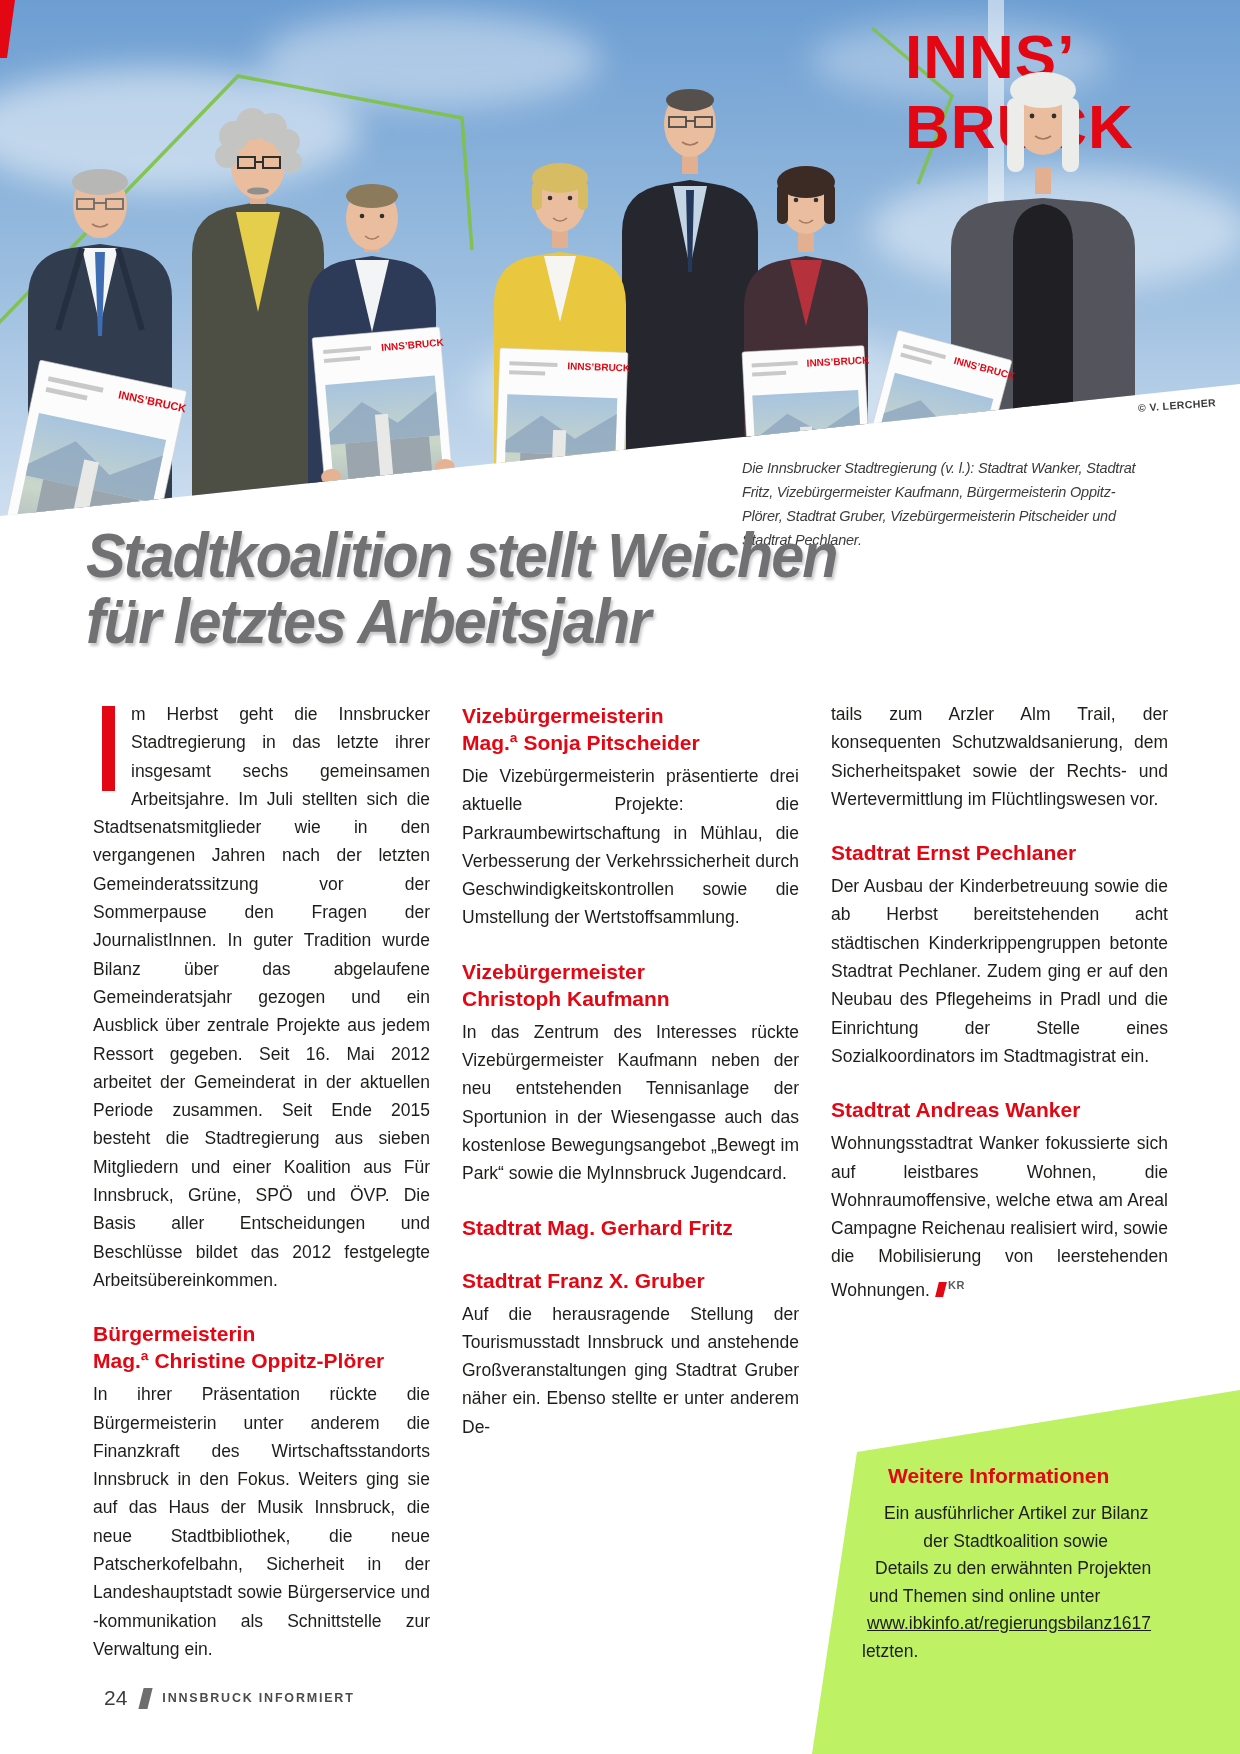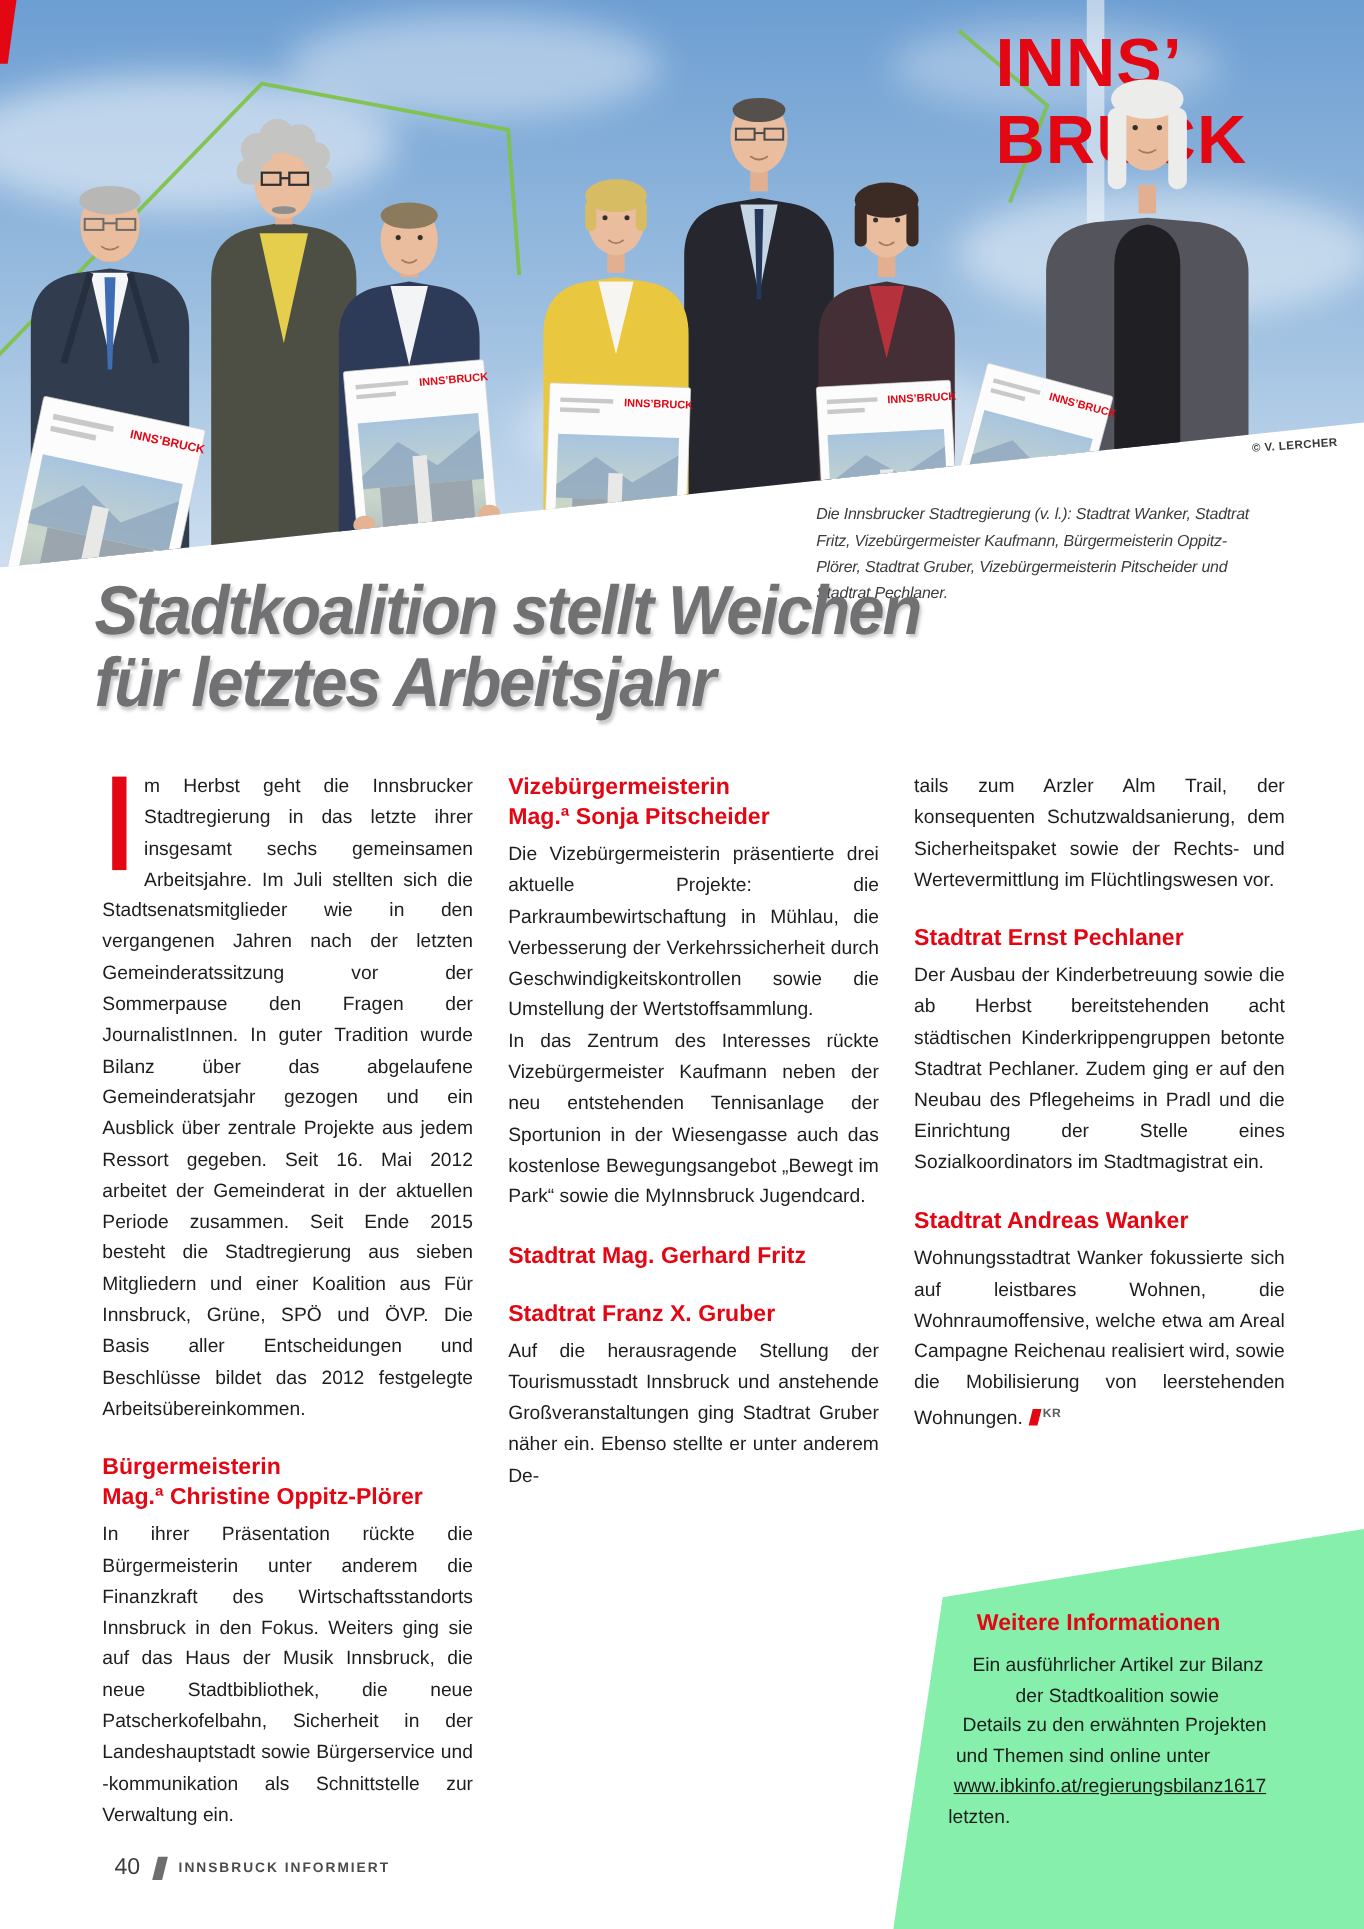--- a/index.html
+++ b/index.html
@@ -276,6 +276,10 @@
       <span>Mag.ª Sonja Pitscheider</span>
     </h3>
     <p class="body">Die Vizebürgermeisterin präsentierte drei aktuelle Projekte: die Parkraumbewirtschaftung in Mühlau, die Verbesserung der Verkehrssicherheit durch Geschwindigkeitskontrollen sowie die Umstellung der Wertstoffsammlung.</p>
+    <h3 class="rhead">
+      <span>Vizebürgermeister</span><br>
+      <span>Christoph Kaufmann</span>
+    </h3>
     <p class="body">In das Zentrum des Interesses rückte Vizebürgermeister Kaufmann neben der neu entstehenden Tennisanlage der Sportunion in der Wiesengasse auch das kostenlose Bewegungsangebot „Bewegt im Park“ sowie die MyInnsbruck Jugendcard.</p>
     <h3 class="rhead">Stadtrat Mag. Gerhard Fritz</h3>
     <h3 class="rhead">Stadtrat Franz X. Gruber</h3>

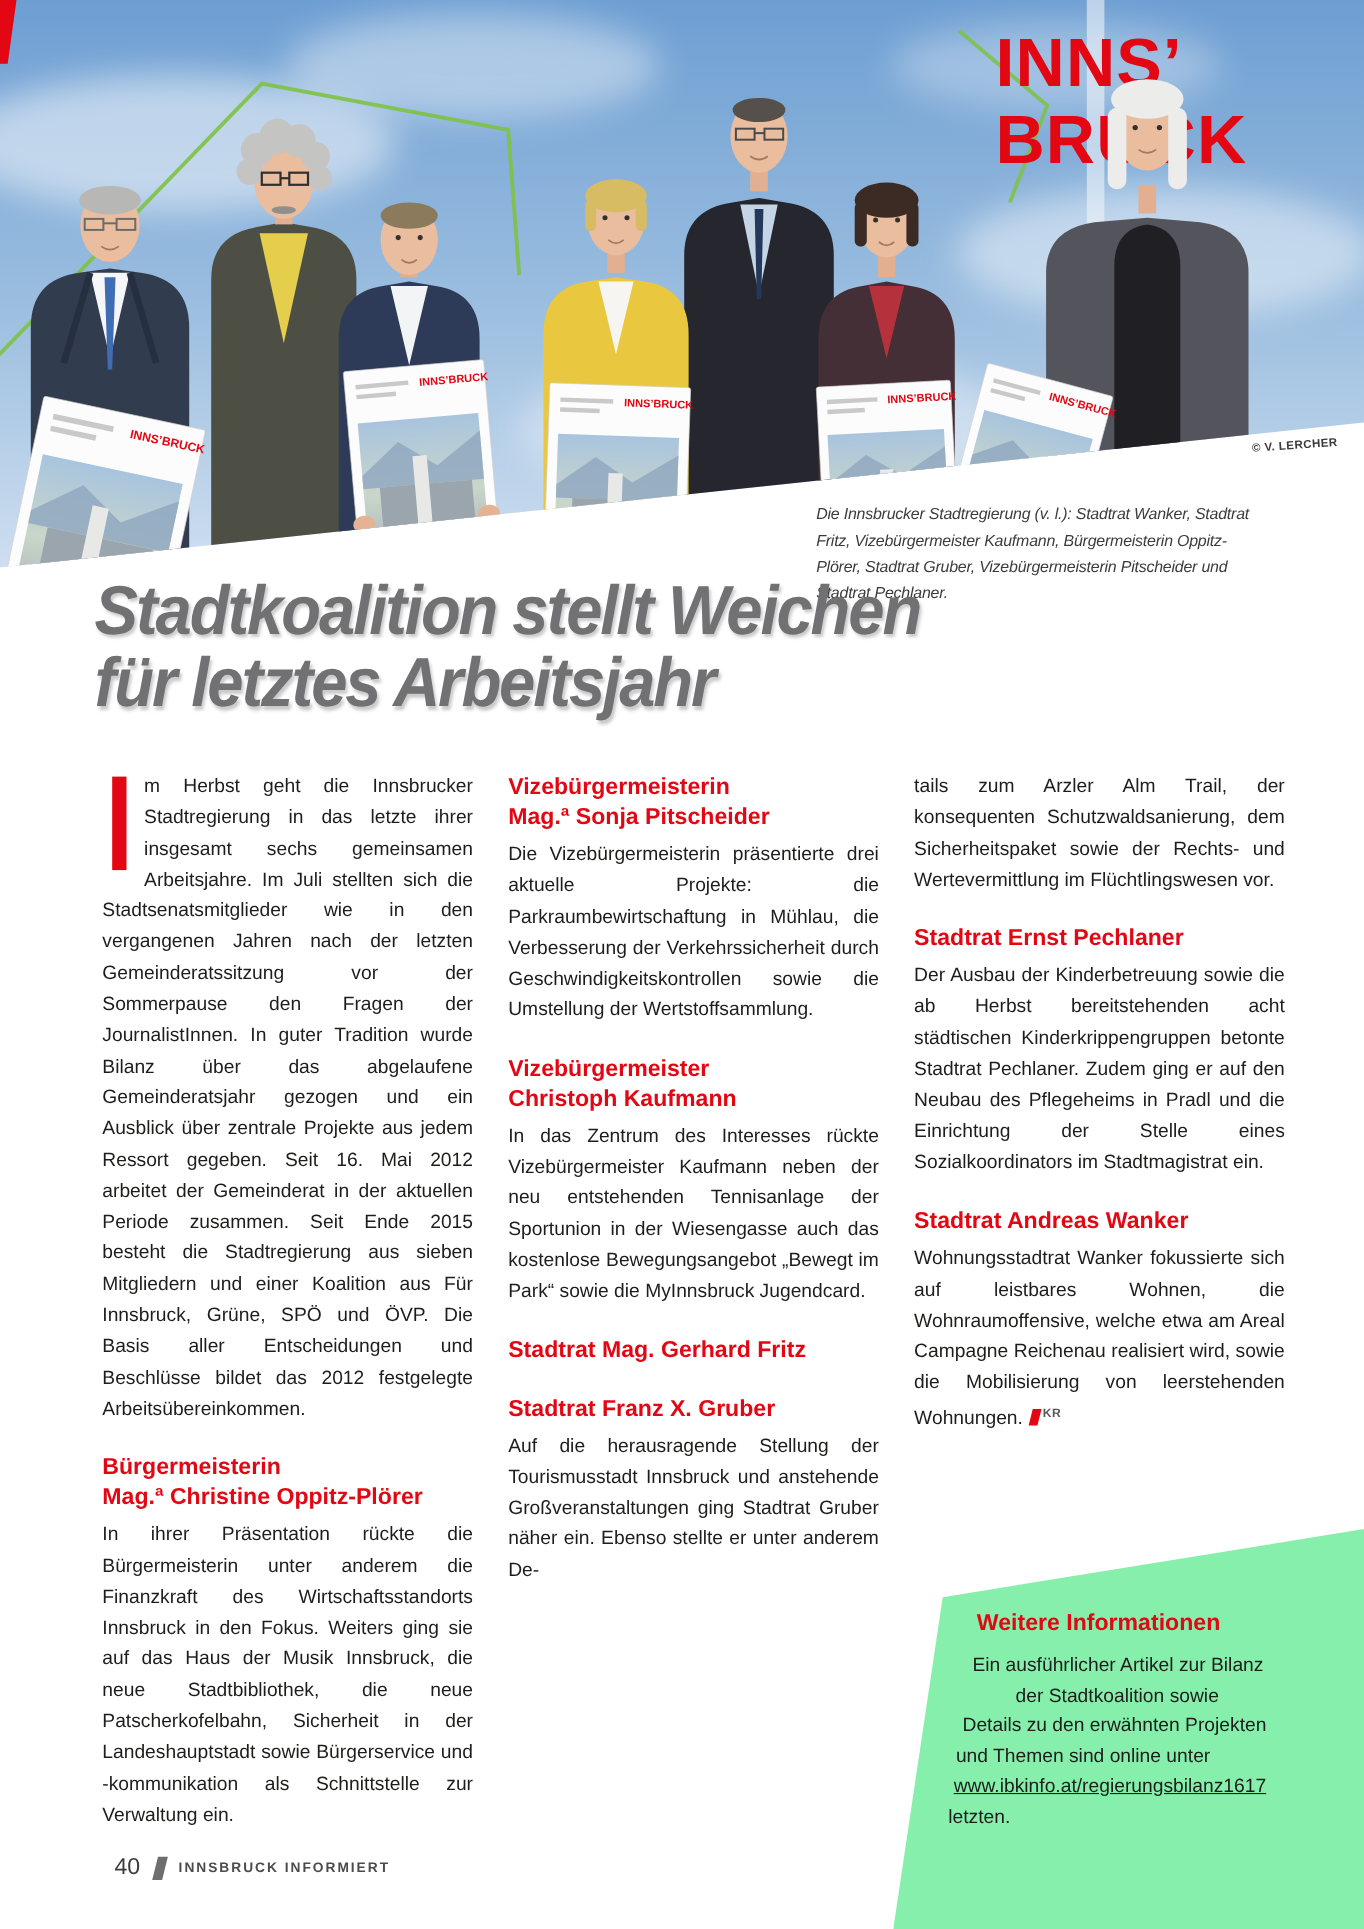--- a/index.html
+++ b/index.html
@@ -38,7 +38,7 @@
 
   
   .infobox{position:absolute;left:760px;top:1378px;width:480px;height:376px;
-           background:#86efac;
+           background:#bef264;
            clip-path:polygon(97px 74px,480px 12px,480px 376px,52px 376px);}
   .infobox .ib-title{position:absolute;left:128px;top:86px;color:#e30613;
            font-weight:bold;font-size:21px;}

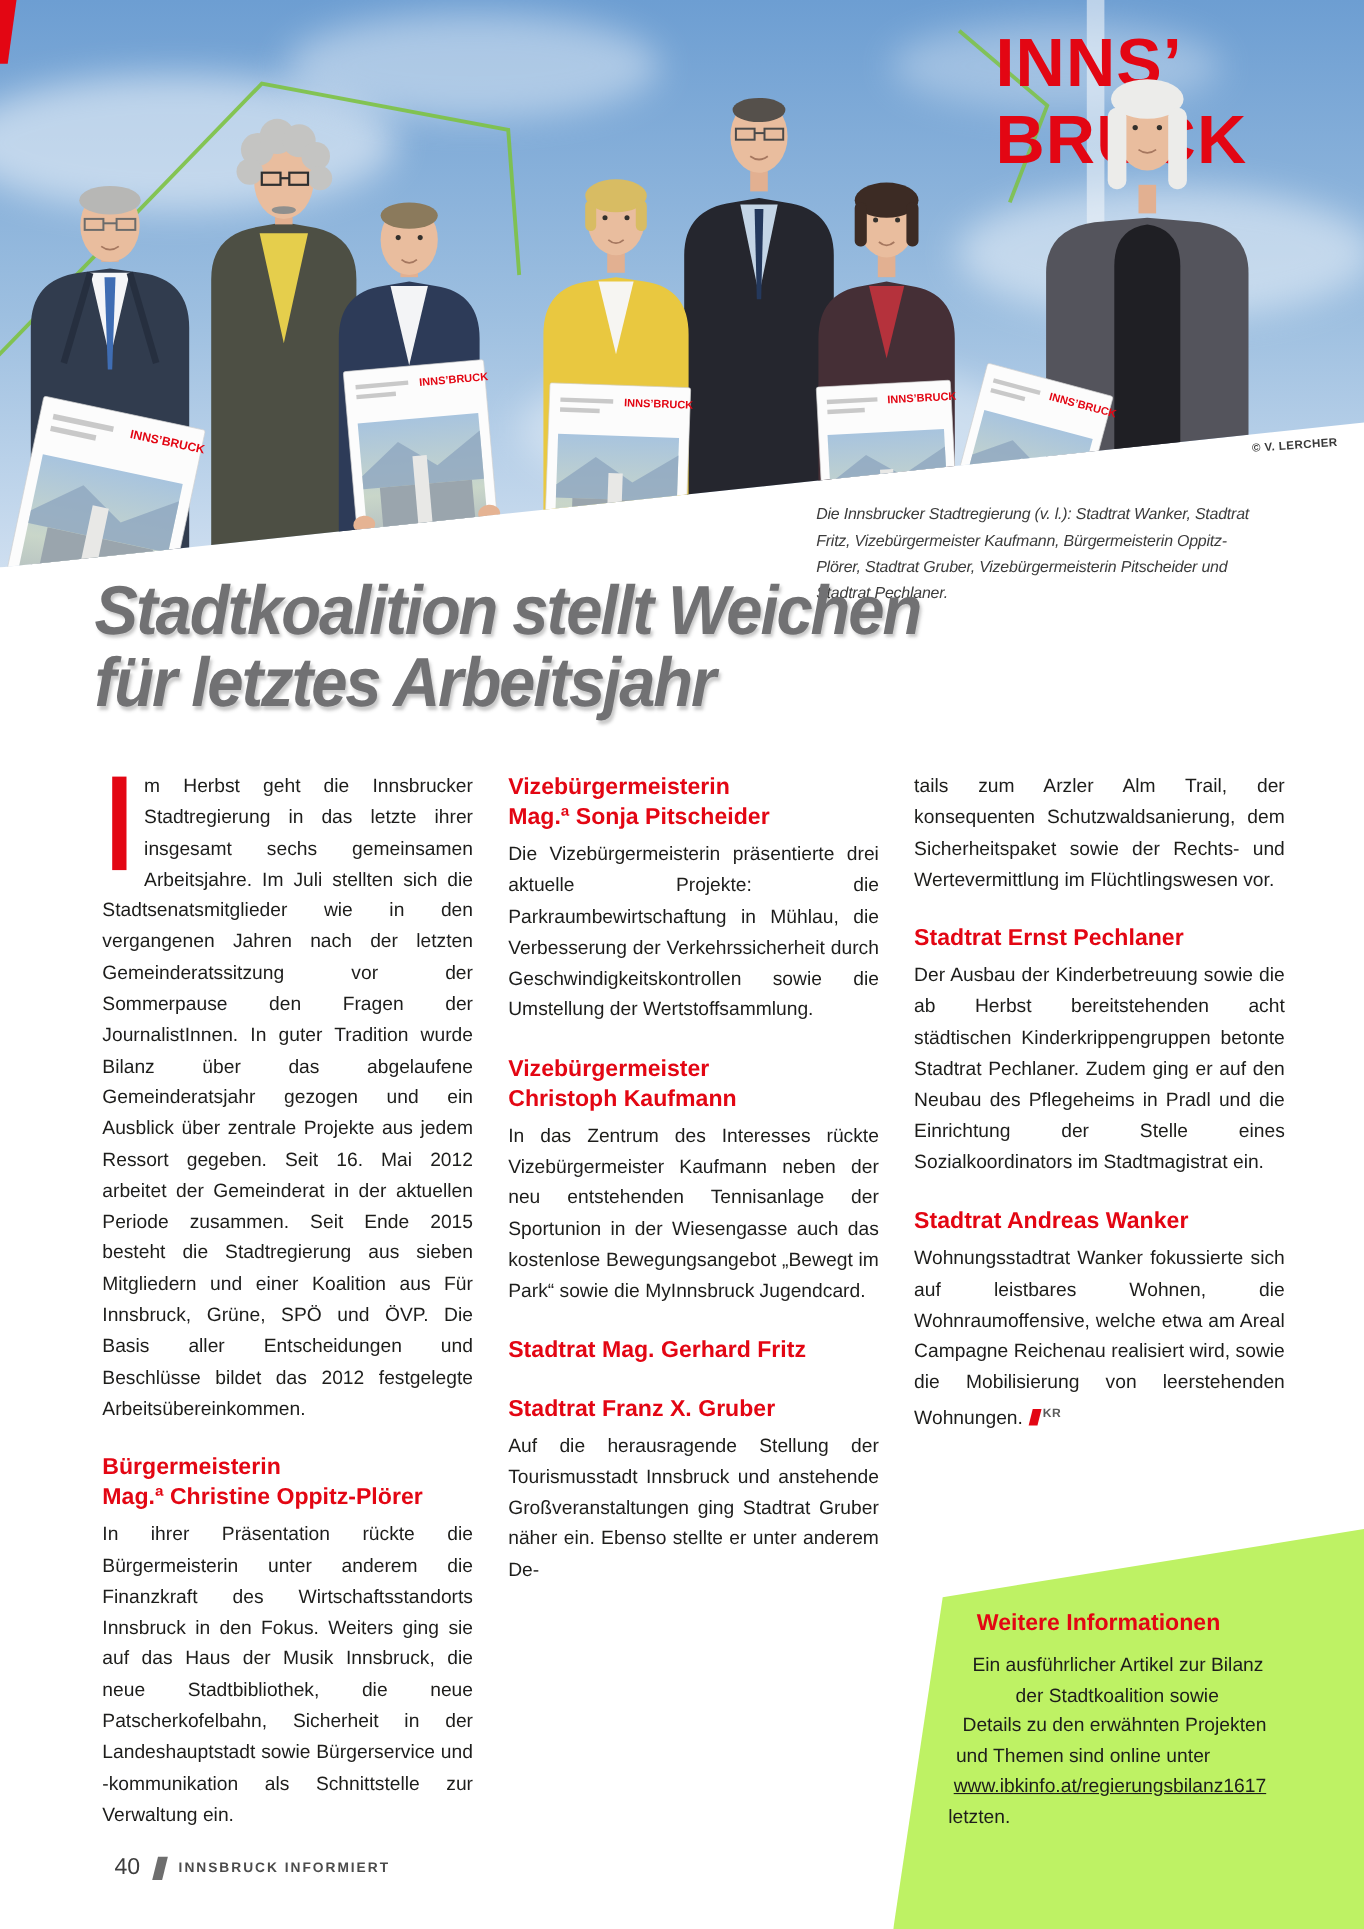--- a/index.html
+++ b/index.html
@@ -309,7 +309,7 @@
   </div>
 
   <div class="footer">
-    <span class="pgnum">40</span>
+    <span class="pgnum">24</span>
     <span class="fslash"></span>
     <span class="brand">INNSBRUCK INFORMIERT</span>
   </div>

